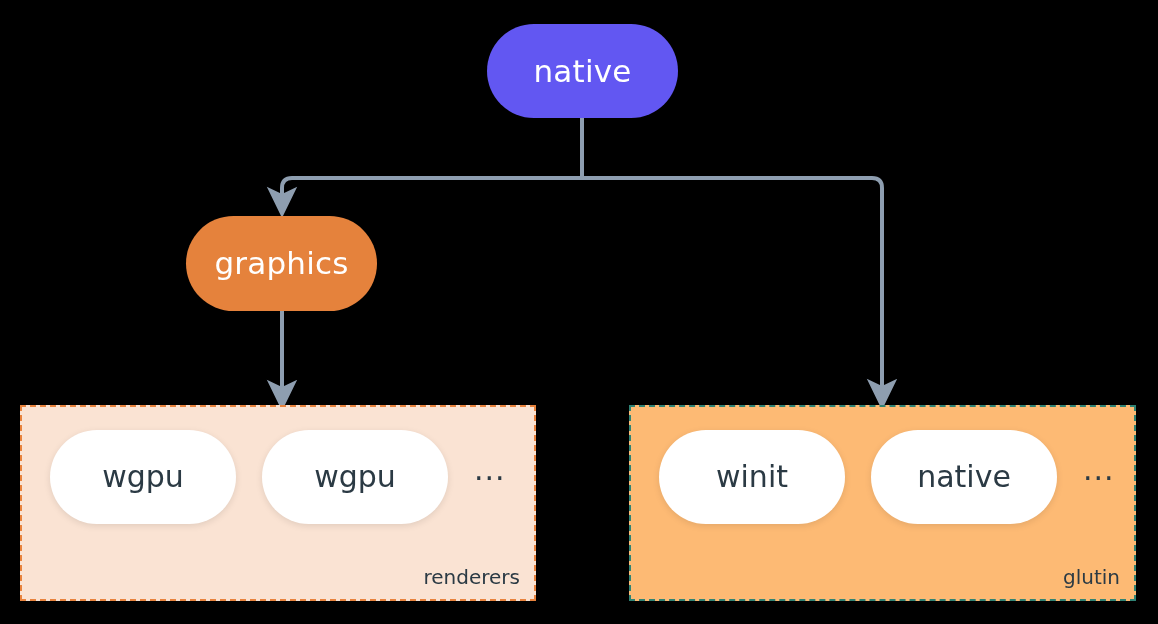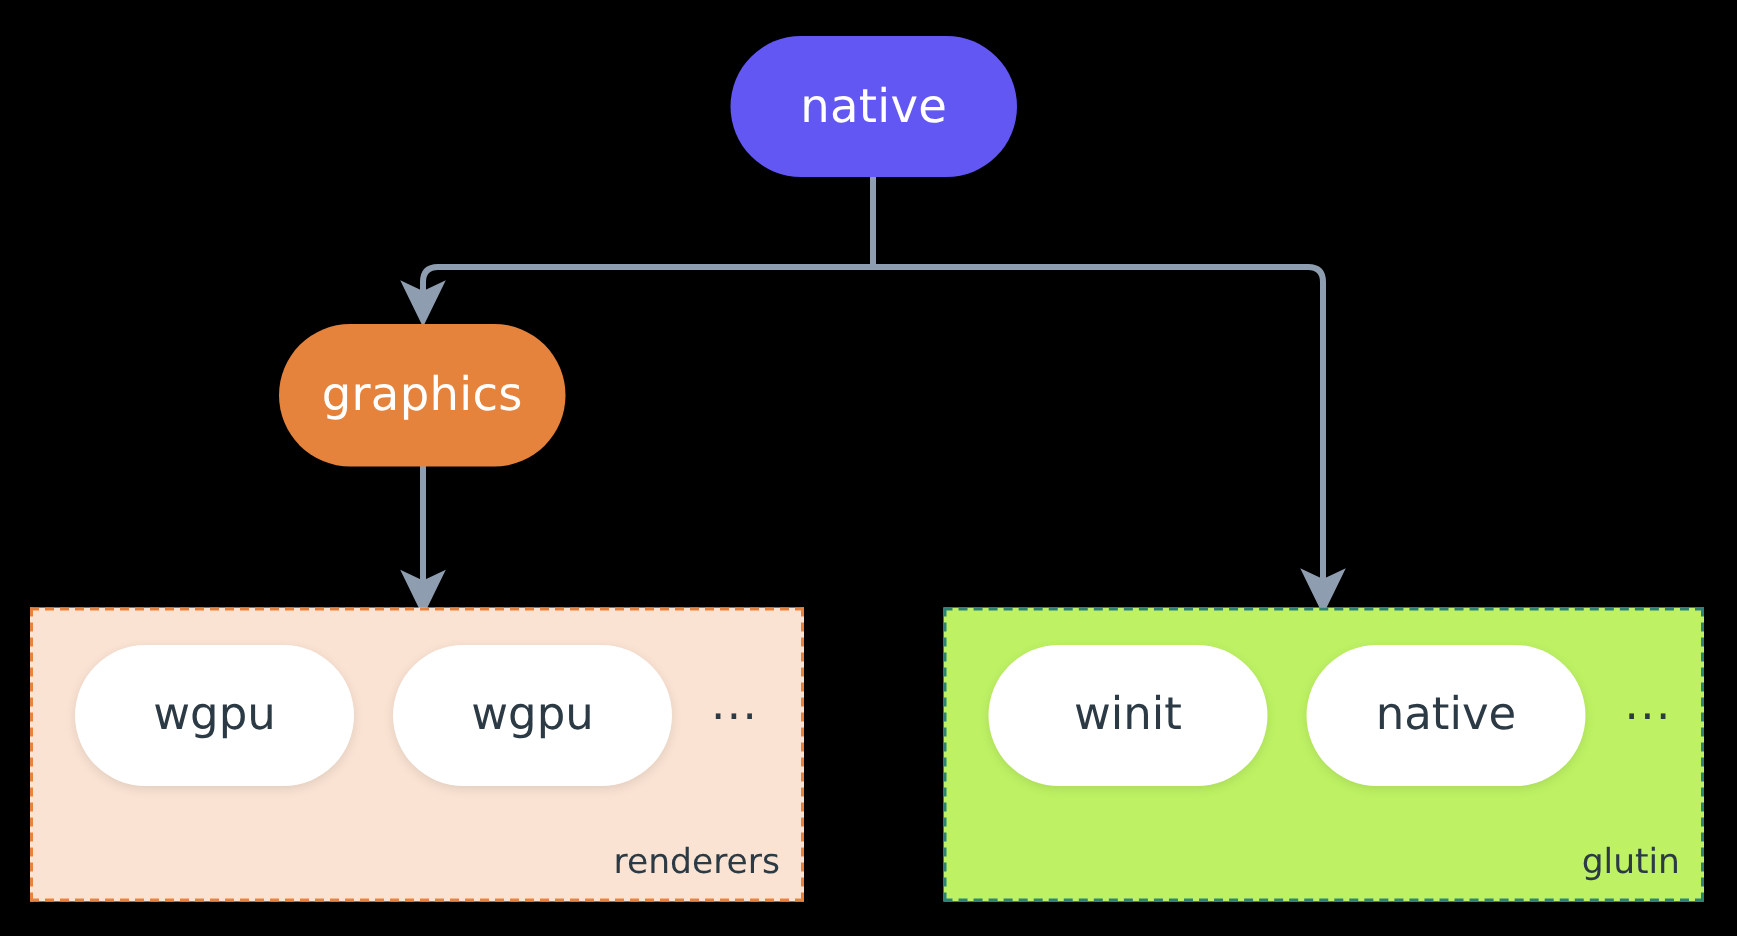--- a/index.html
+++ b/index.html
@@ -77,7 +77,7 @@
     top: 405px;
     width: 507px;
     height: 196px;
-    background: #bef264;
+    background: #fdba74;
     border-color: #2f8375;
   }
 

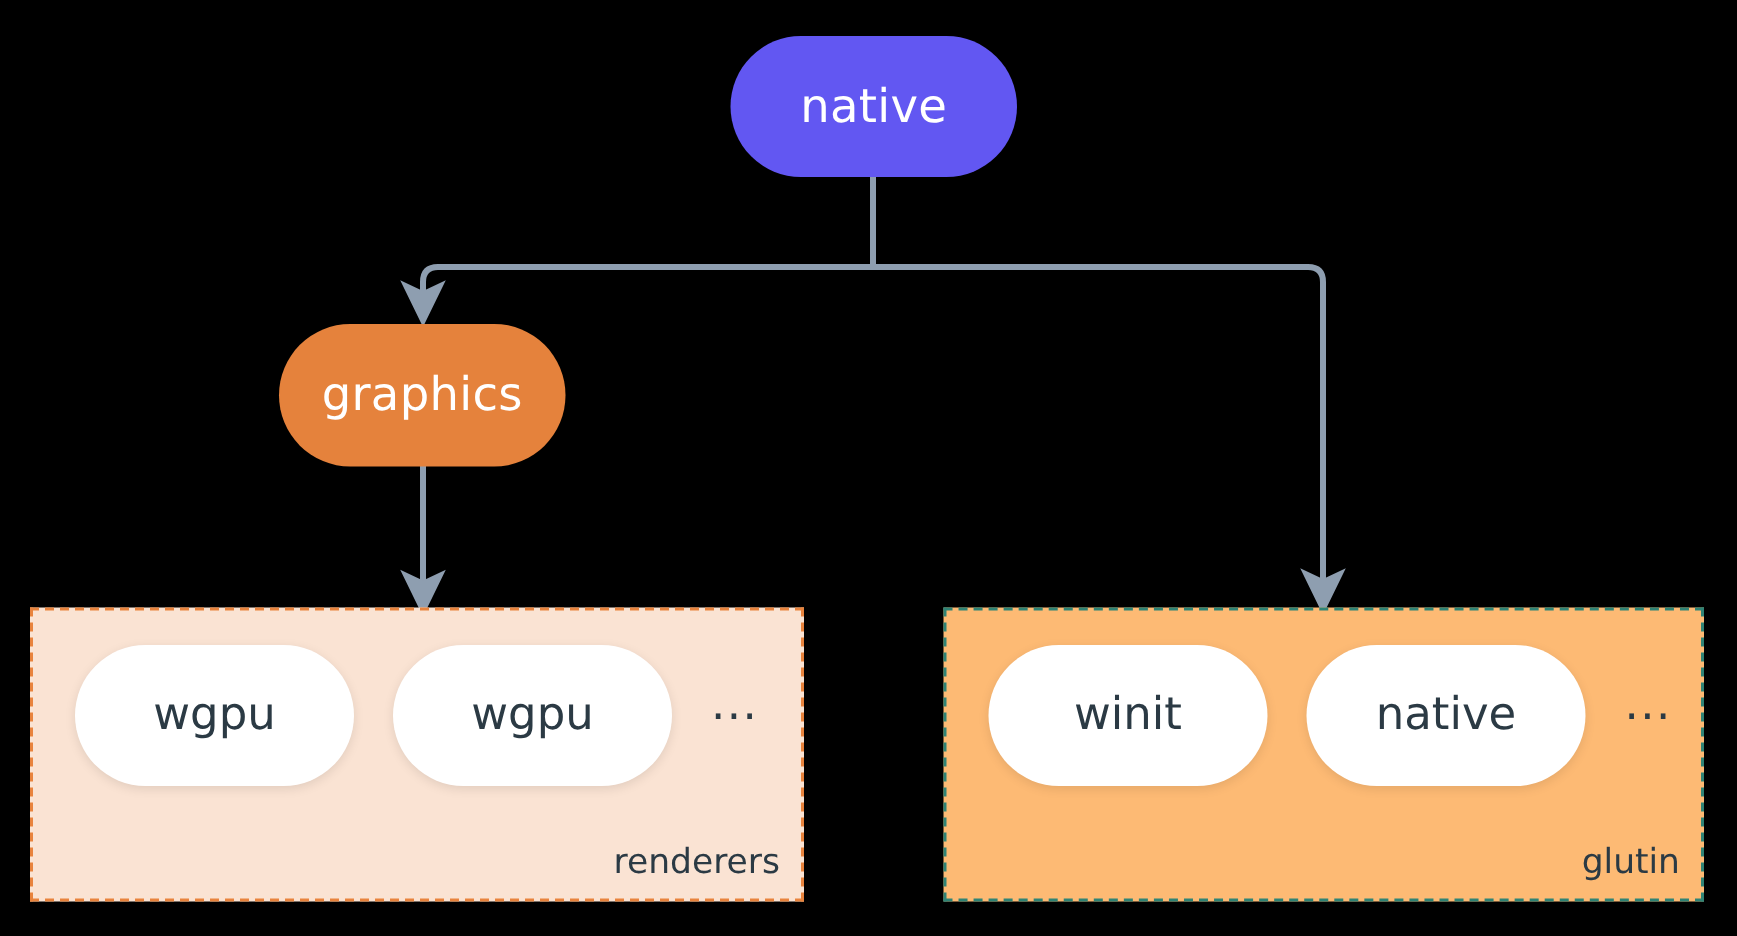--- a/index.html
+++ b/index.html
@@ -119,7 +119,7 @@
     position: absolute;
     right: 14px;
     bottom: 12px;
-    font-size: 23px;
+    font-size: 20px;
     line-height: 1;
     color: #2b3a44;
     white-space: nowrap;

